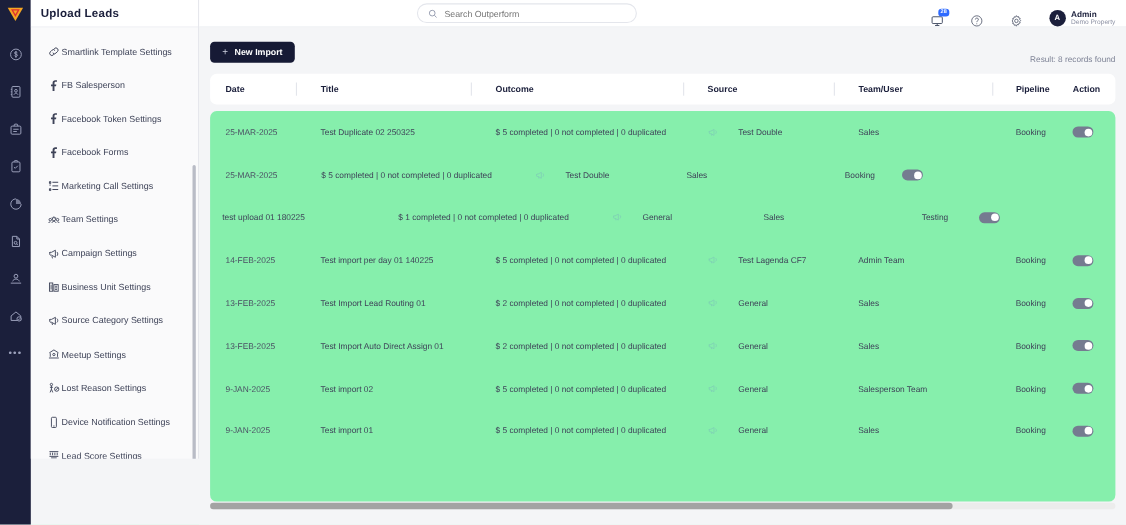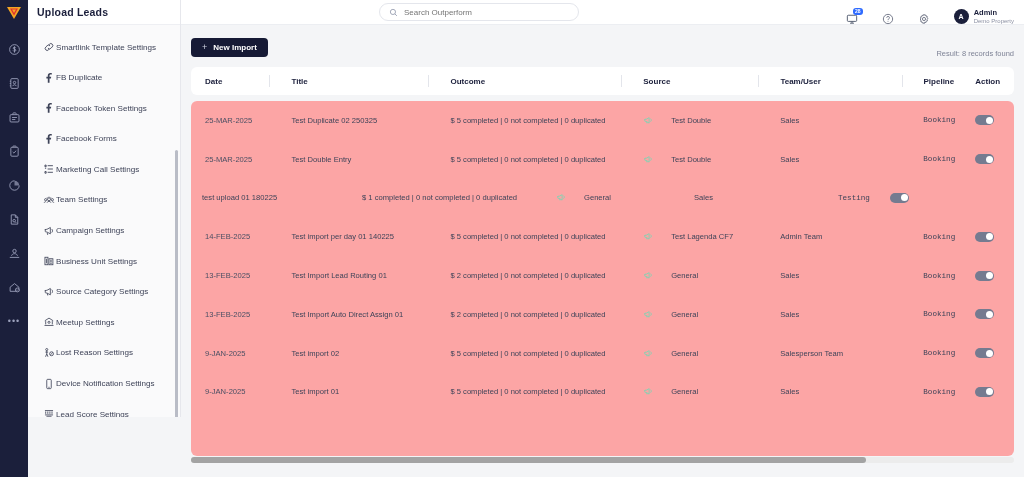--- a/index.html
+++ b/index.html
@@ -275,7 +275,7 @@
               <path d="M10.3 3.2h1.4V1.3c-.3 0-1.1-.1-2-.1-2 0-3.3 1.2-3.3 3.4v1.7H4.5v2.2h1.9v5.8h2.3V8.5h1.9l.3-2.2H8.7V4.9c0-.9.2-1.7 1.6-1.7z"></path>
             </svg>
         </span>
-        <span>FB Duplicate</span>
+        <span>FB Salesperson</span>
       </div>
 
       <div class="nav-item">

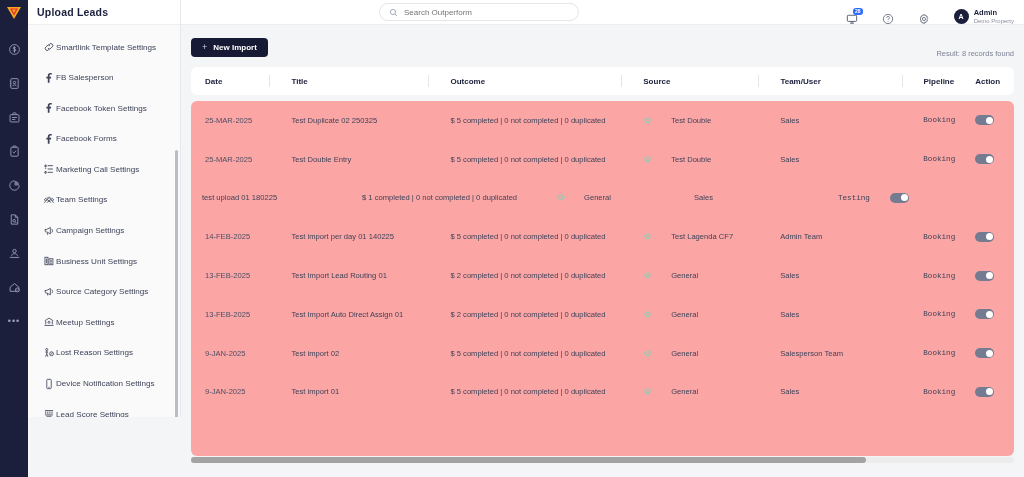--- a/index.html
+++ b/index.html
@@ -152,7 +152,7 @@
 
   .rows-card {
     margin-top: 6px;
-    background: #fca5a5;
+    background: #86efac;
     border-radius: 6px;
     height: 355px;
     position: relative;

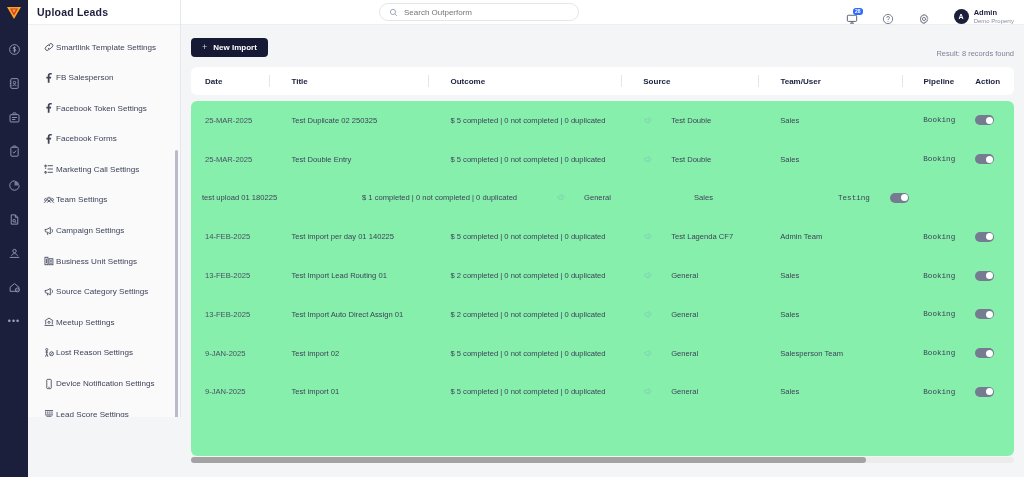--- a/index.html
+++ b/index.html
@@ -163,7 +163,7 @@
   .td.date { color: #4a4f63; }
   .src-cell { display: flex; align-items: center; gap: 17px; }
   .src-ico { width: 11px; height: 11px; flex: 0 0 11px; color: #7fd4b4; display:flex; align-items:center; justify-content:center; }
-  .pipe-txt { overflow: hidden; white-space: nowrap; width: 41px; font-family: Liberation Mono, monospace; }
+  .pipe-txt { overflow: hidden; white-space: nowrap; width: 41px; }
 
   .toggle {
     width: 19px; height: 10px; border-radius: 6px;

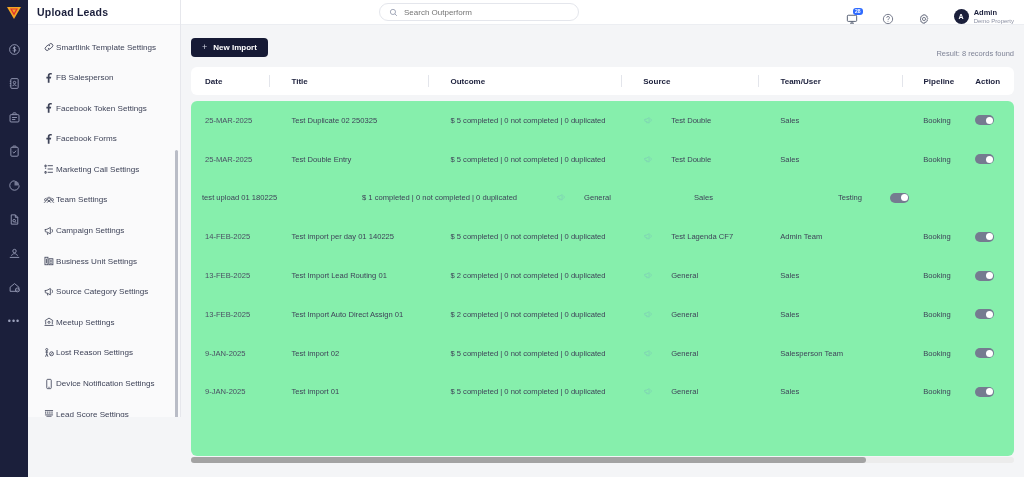--- a/index.html
+++ b/index.html
@@ -517,7 +517,6 @@
 
   <div class="trow">
     <div class="td date col-date">25-MAR-2025</div>
-    <div class="td col-title">Test Double Entry</div>
     <div class="td col-out">$ 5 completed | 0 not completed | 0 duplicated</div>
     <div class="td col-src">
       <span class="src-cell">

